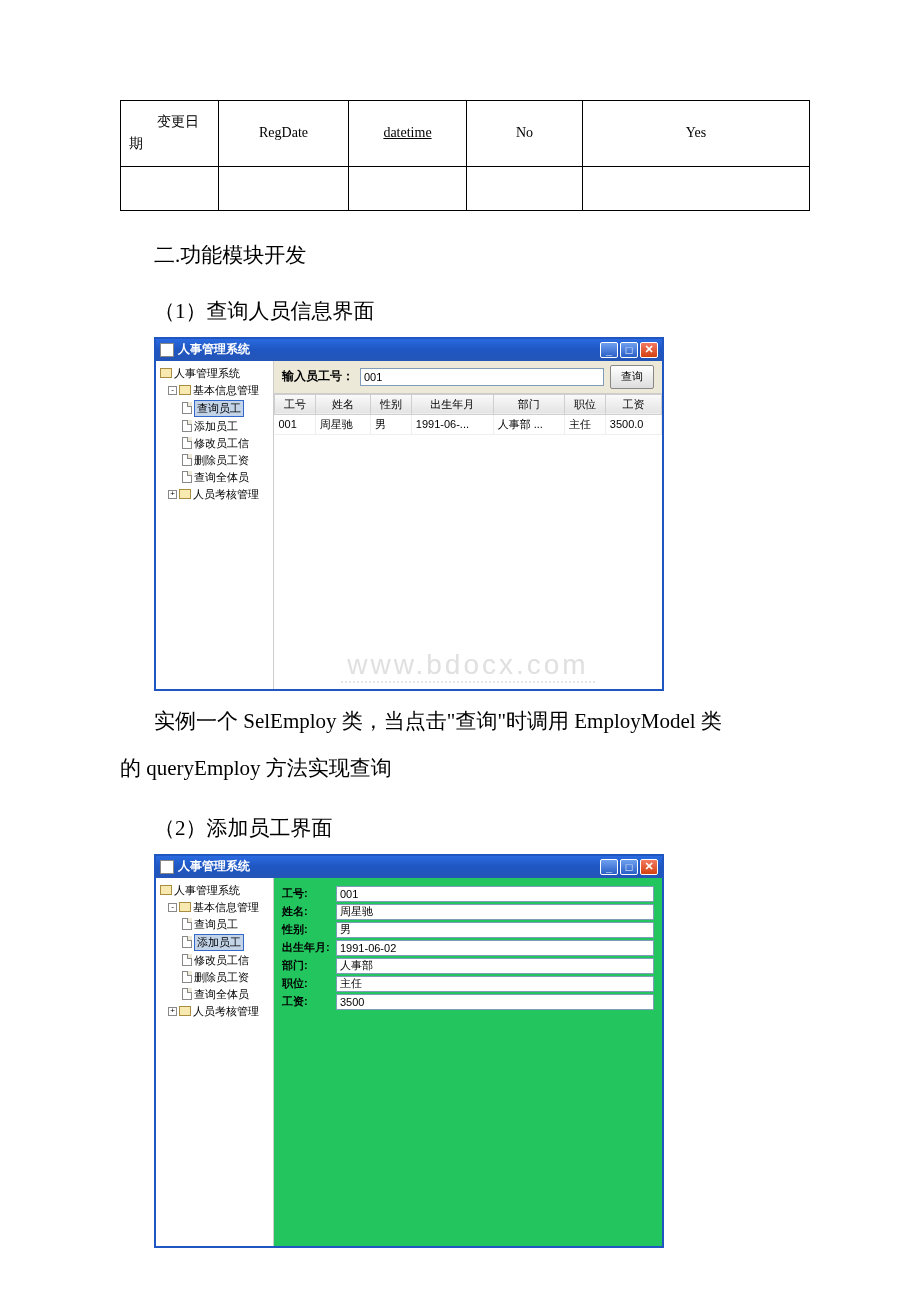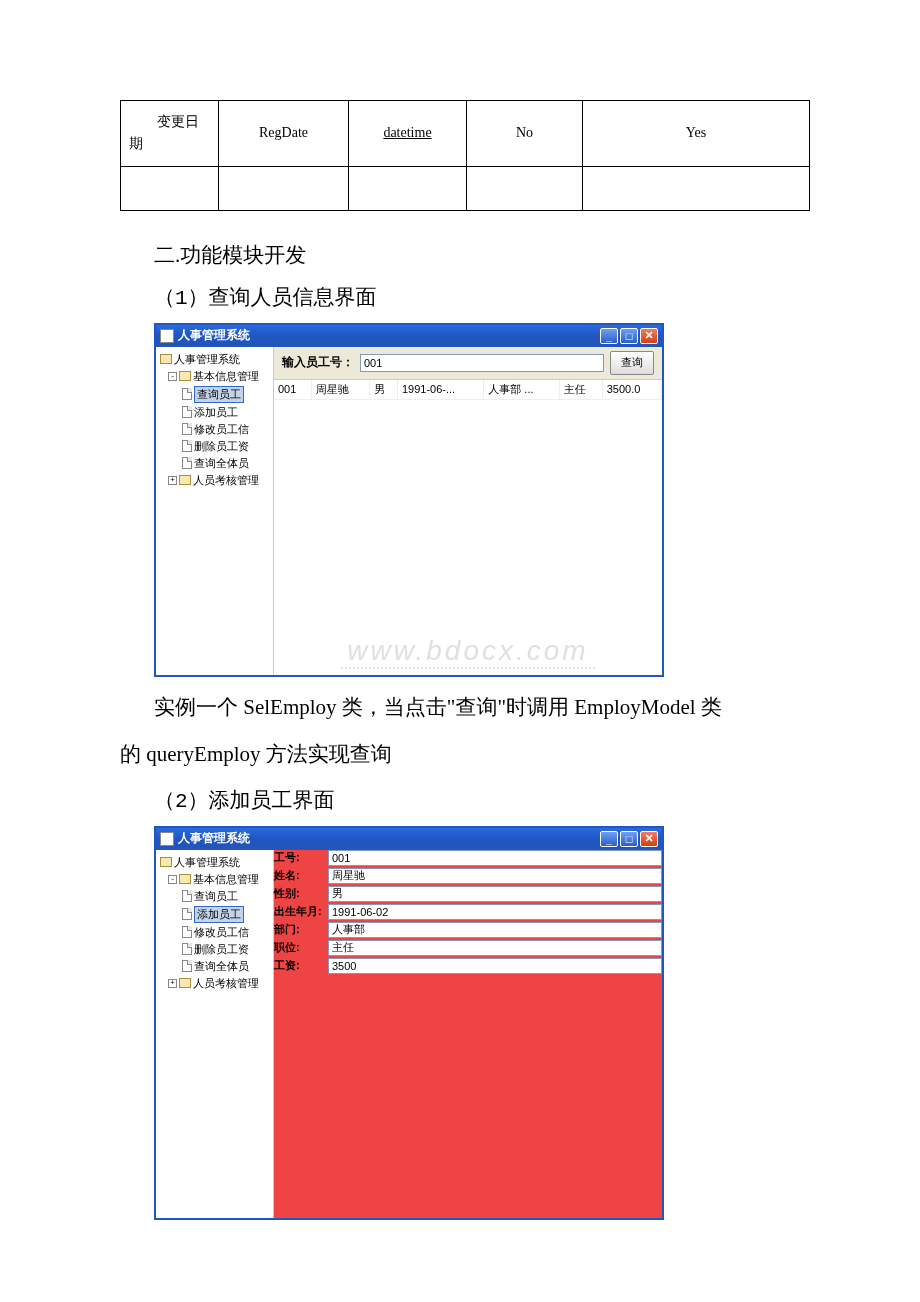--- a/index.html
+++ b/index.html
@@ -44,8 +44,7 @@
   }
   .sub-heading {
     font-size: 21px;
-    margin: 14px 0 12px 34px;
-    font-family: Liberation Mono, monospace;
+    margin: 28px 0 12px 34px;
   }
   .body-text {
     font-size: 21px;

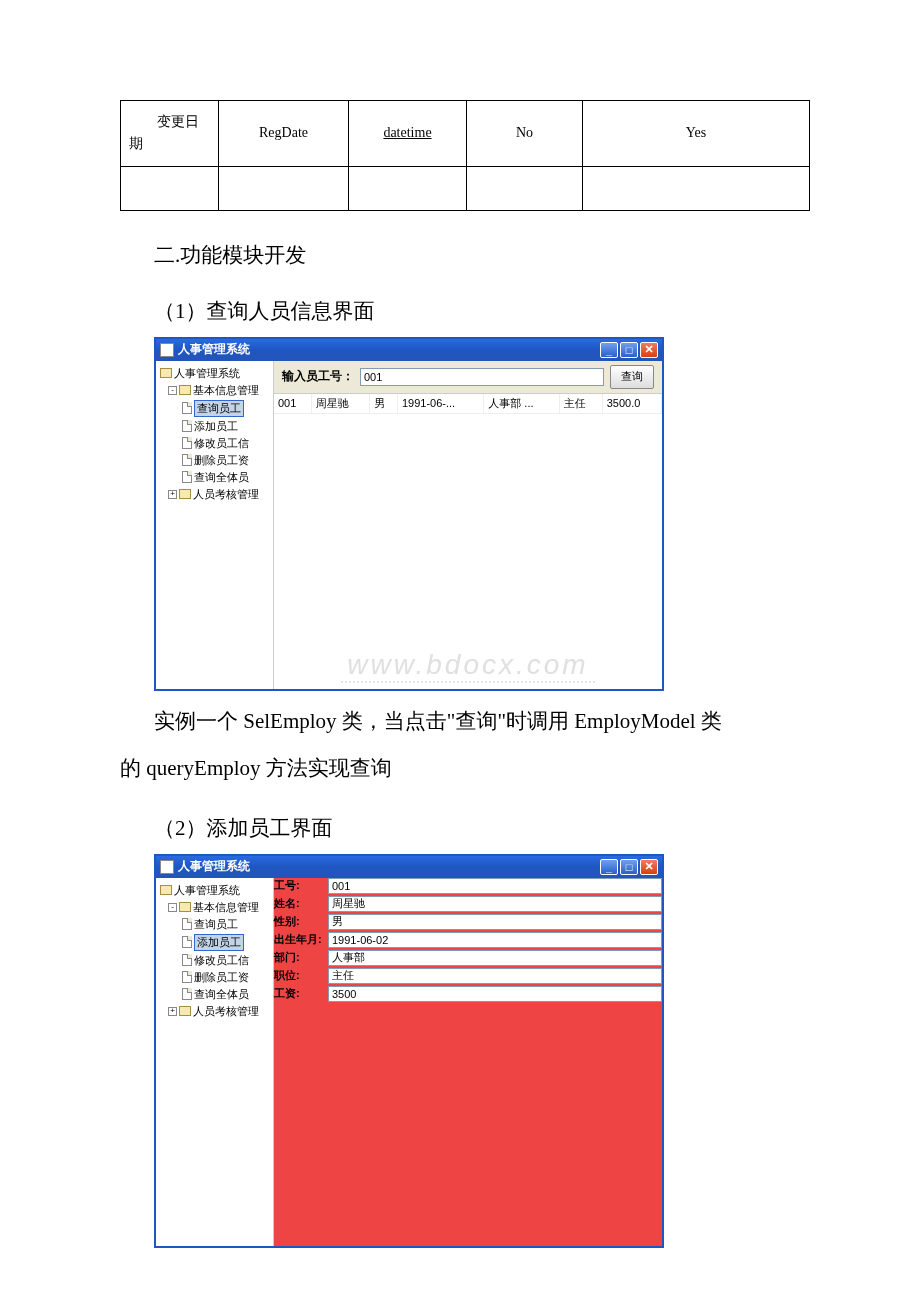--- a/index.html
+++ b/index.html
@@ -264,6 +264,15 @@
       <div class="grid">
         <table>
           <tbody>
+              <tr>
+            <th>工号</th>
+            <th>姓名</th>
+            <th>性别</th>
+            <th>出生年月</th>
+            <th>部门</th>
+            <th>职位</th>
+            <th>工资</th>
+          </tr>
           <tr>
             <td>001</td>
             <td>周星驰</td>

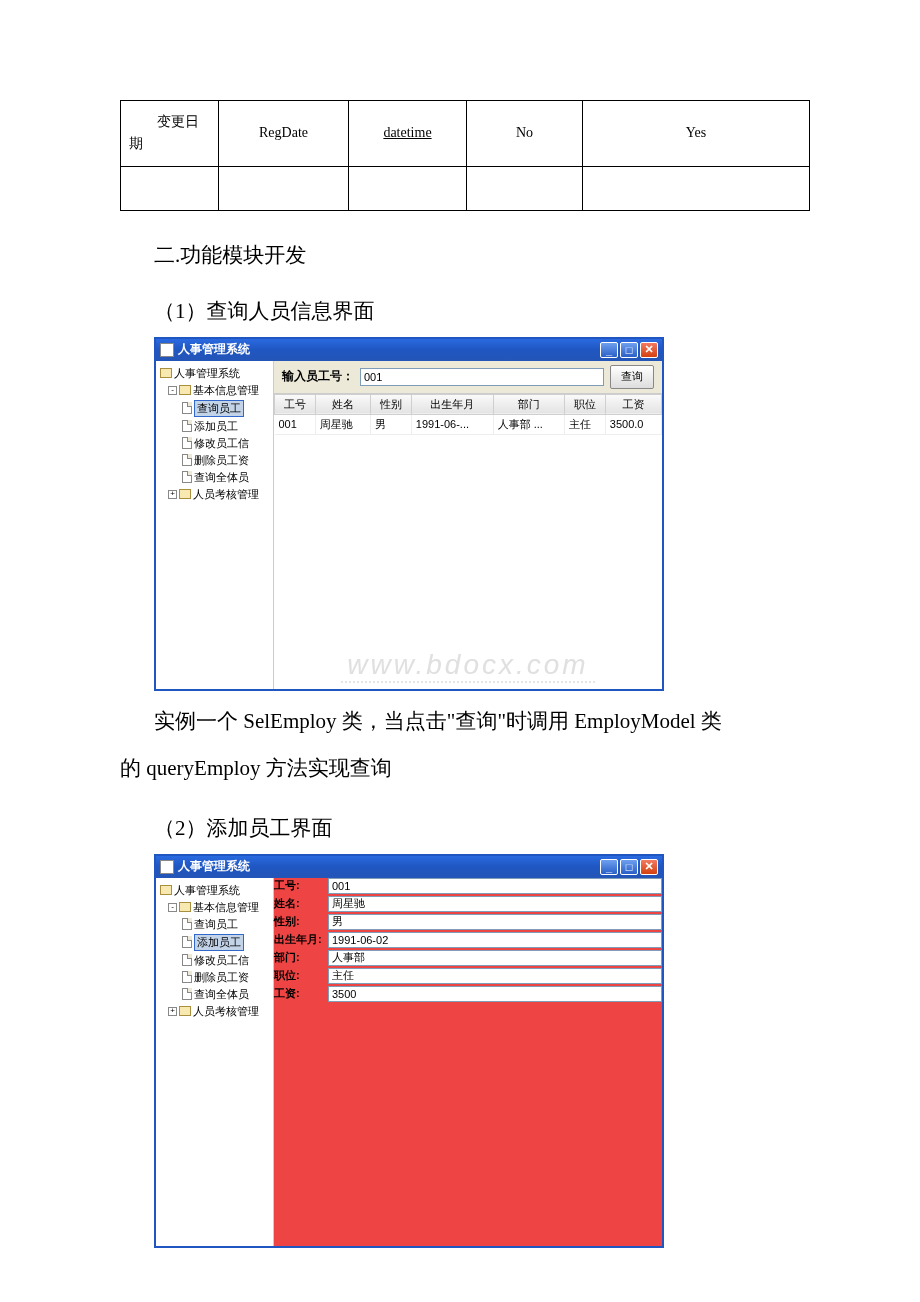--- a/index.html
+++ b/index.html
@@ -159,7 +159,7 @@
     text-align: center; color: #e0e0e0; font-size: 28px;
     font-family: Arial, sans-serif; letter-spacing: 3px;
     pointer-events: none;
-    display:flex; justify-content:center;font-style:italic;
+    display:flex; justify-content:center;
   }
   .watermark span{
     border-bottom:2px dotted #e5e5e5; padding:0 6px;

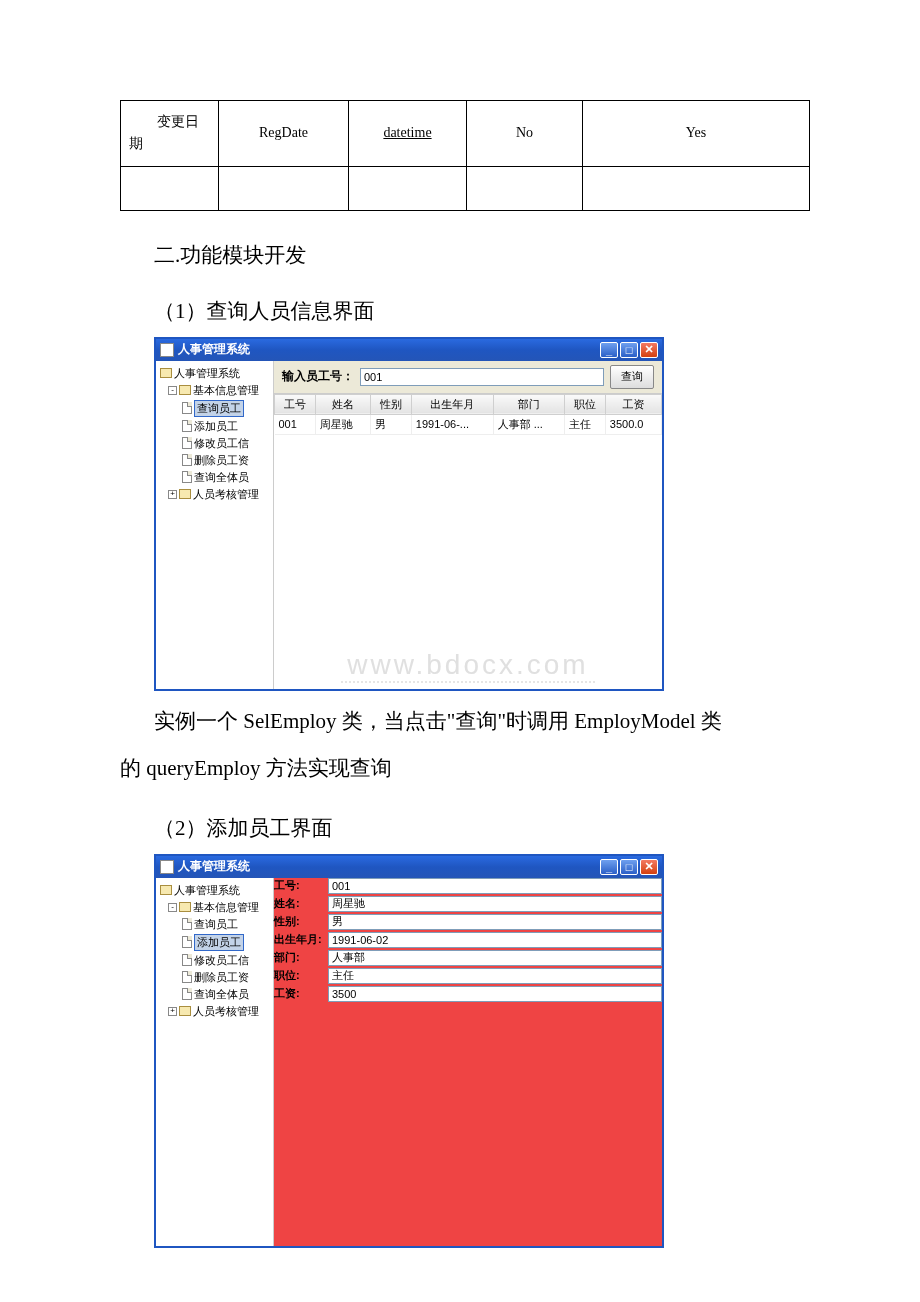--- a/index.html
+++ b/index.html
@@ -165,7 +165,7 @@
     border-bottom:2px dotted #e5e5e5; padding:0 6px;
   }
   
-  .form-pane { flex: 1; display: flex; padding: 0; gap: 16px; background:#ef4444; }
+  .form-pane { flex: 1; display: flex; padding: 8px; gap: 16px; background:#22c55e; }
   .form-left { flex: 1; }
   .form-row { display: flex; align-items: center; margin-bottom: 2px; }
   .form-row label { width: 54px; font-size: 11px; font-weight: bold; }

